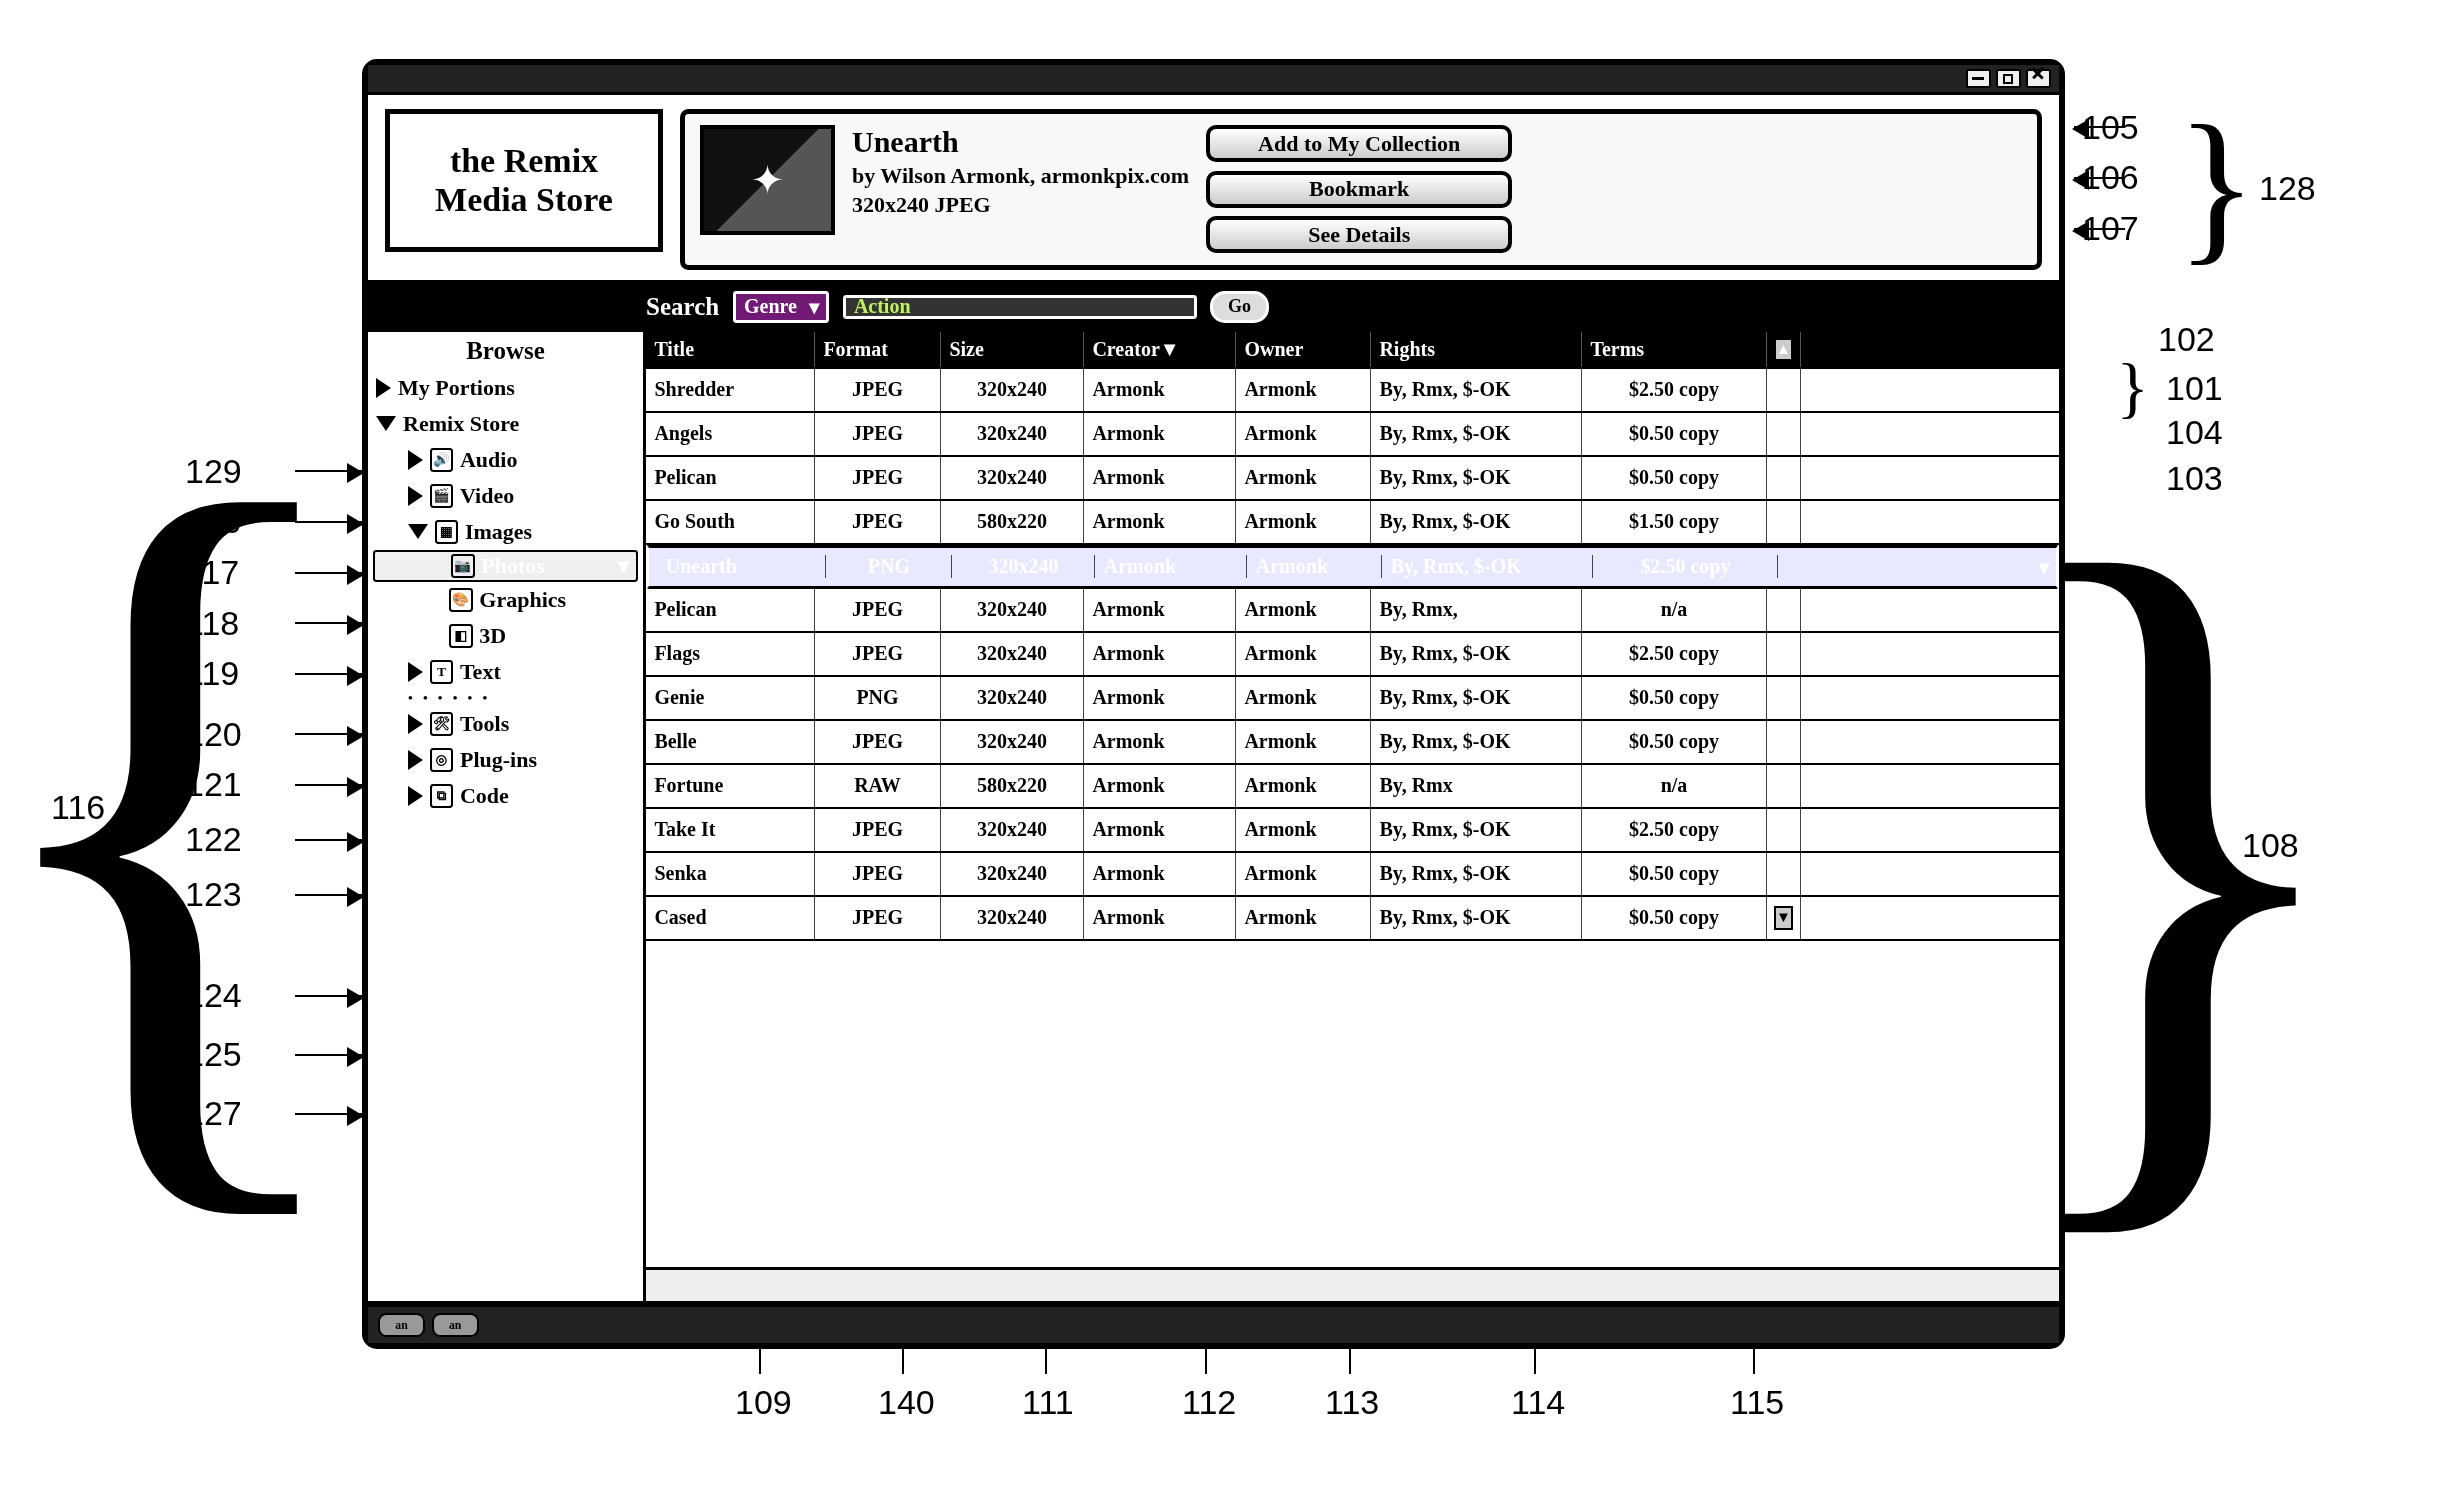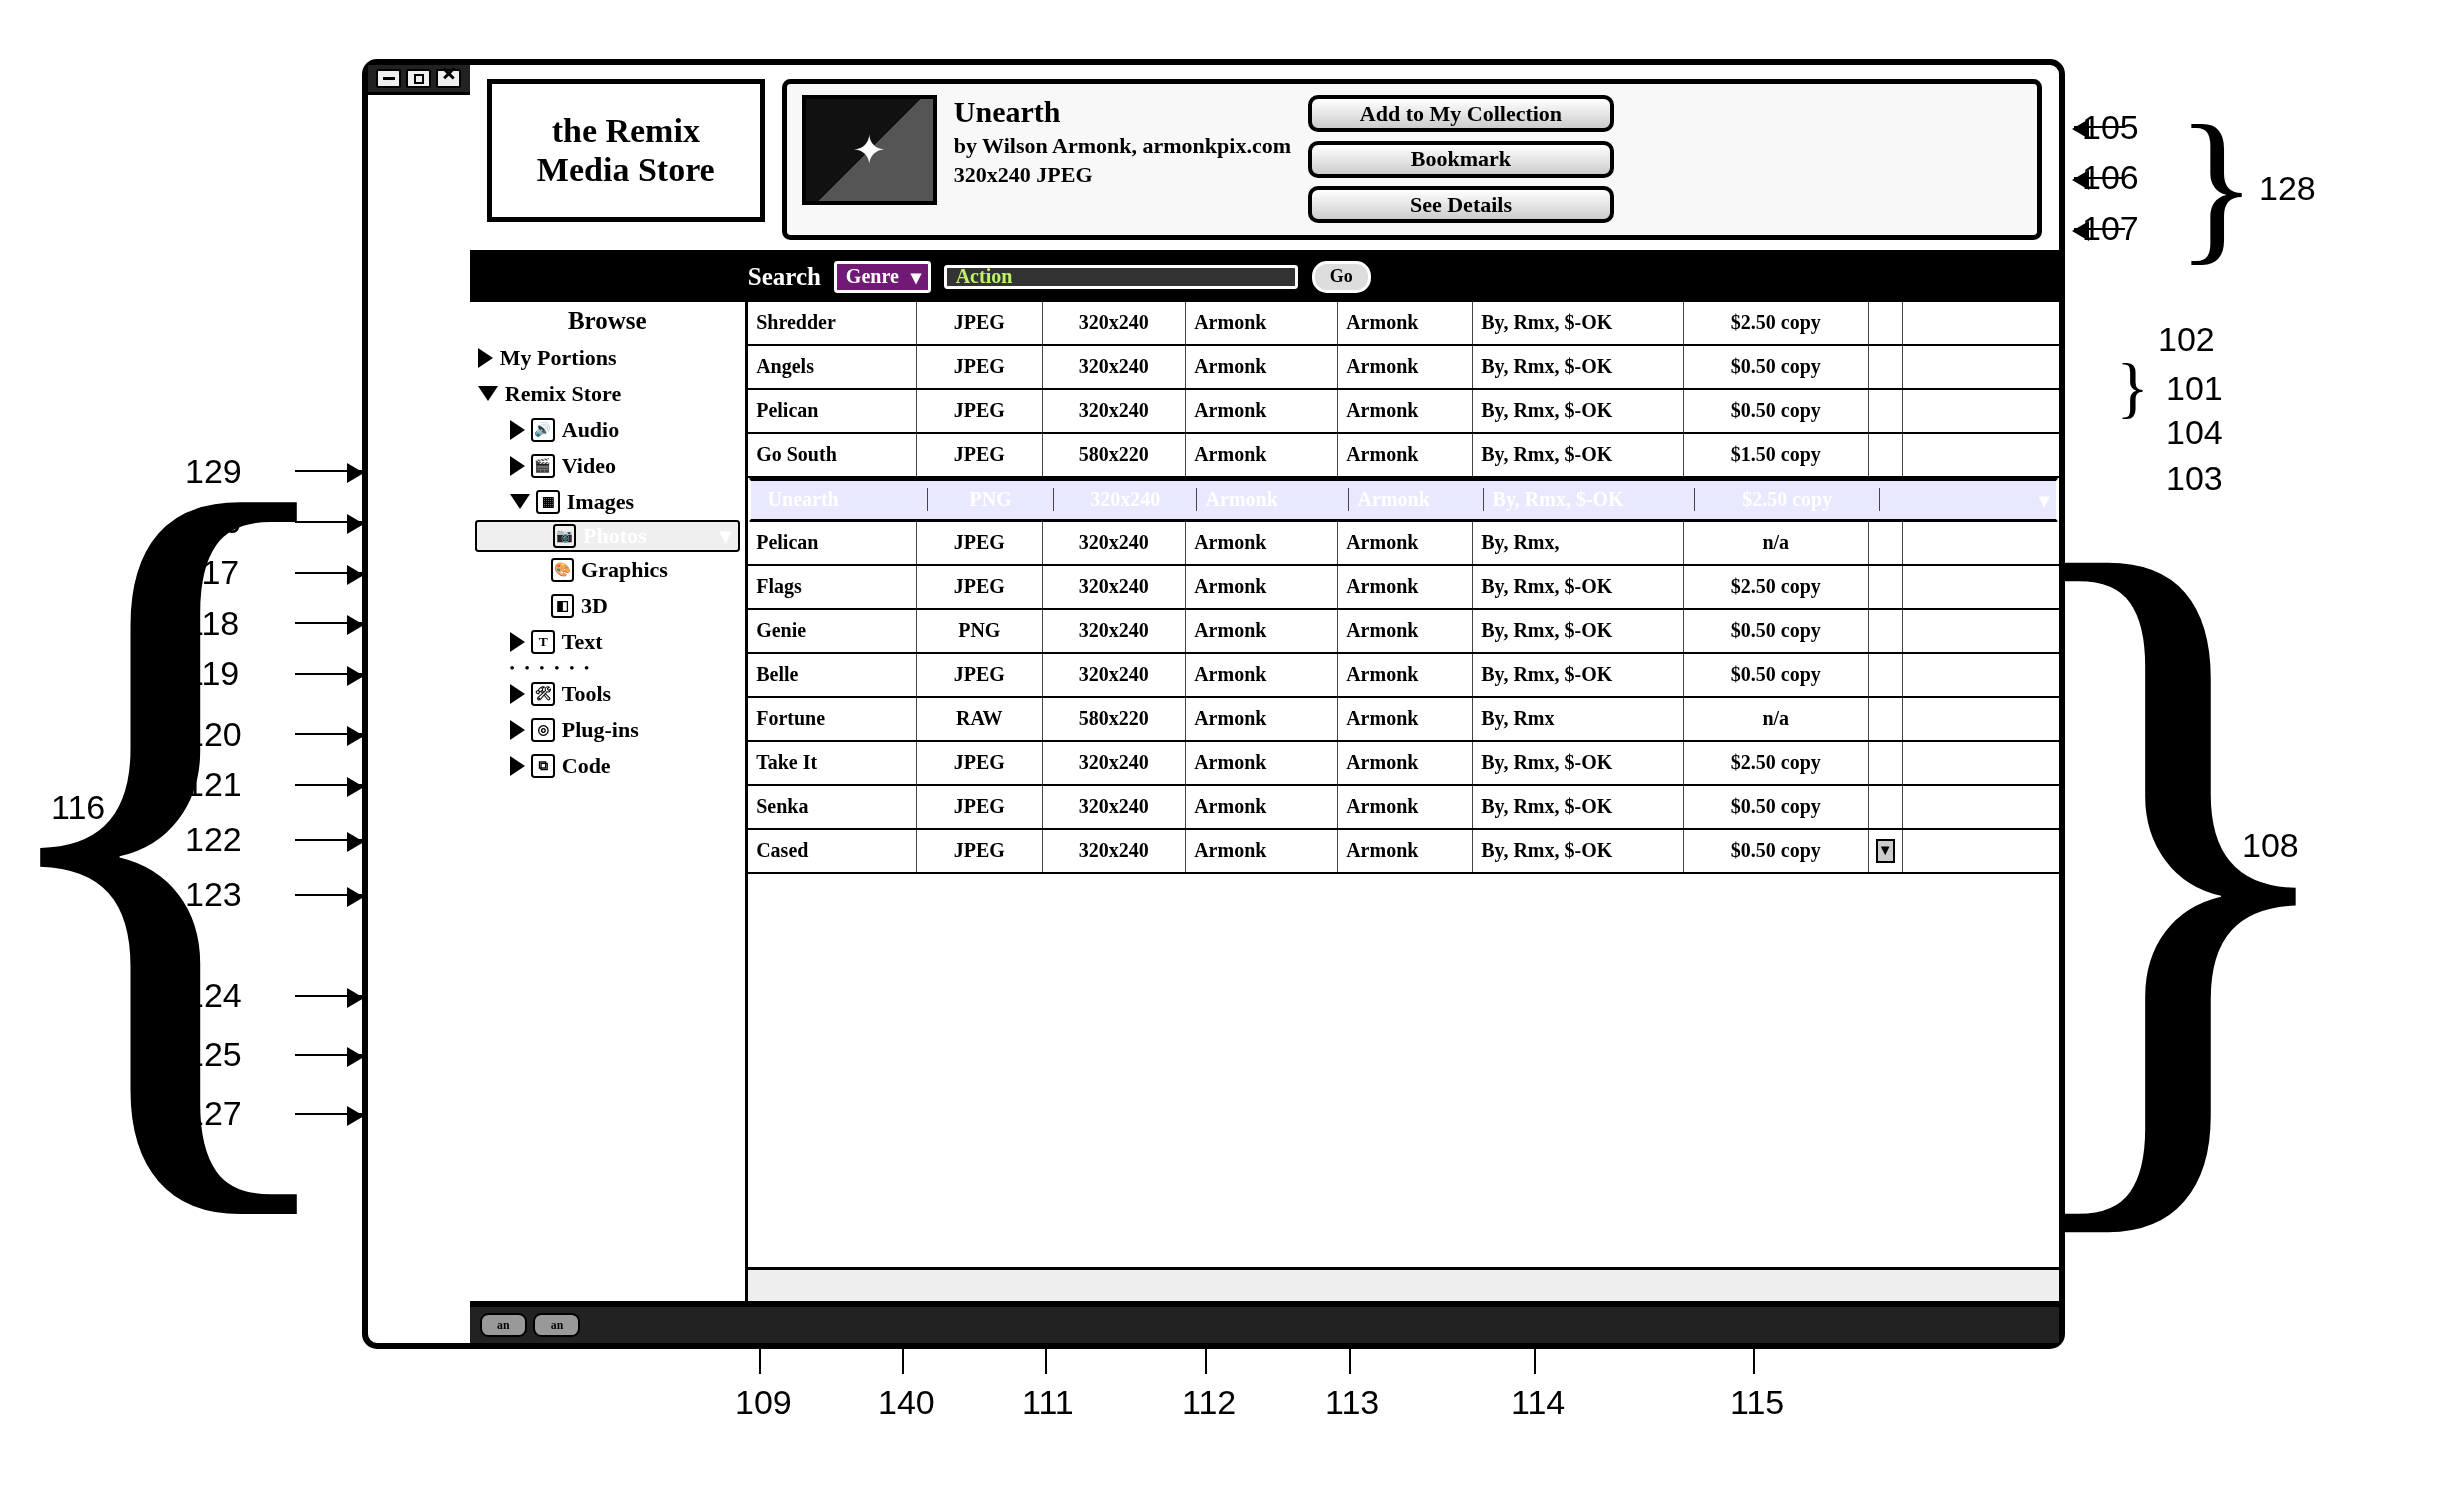--- a/index.html
+++ b/index.html
@@ -10,7 +10,7 @@
   
   .win { position:absolute; left:362px; top:59px; width:1703px; height:1290px;
     border:6.7px solid #000; border-radius:15px; background:#fff;
-    display:flex; flex-direction:row; }
+    display:flex; flex-direction:column; }
   .titlebar { height:30px; border-bottom:3.4px solid #000; display:flex;
     justify-content:flex-end; align-items:center; padding:0 8.4px; gap:5px;
     background:#222; }

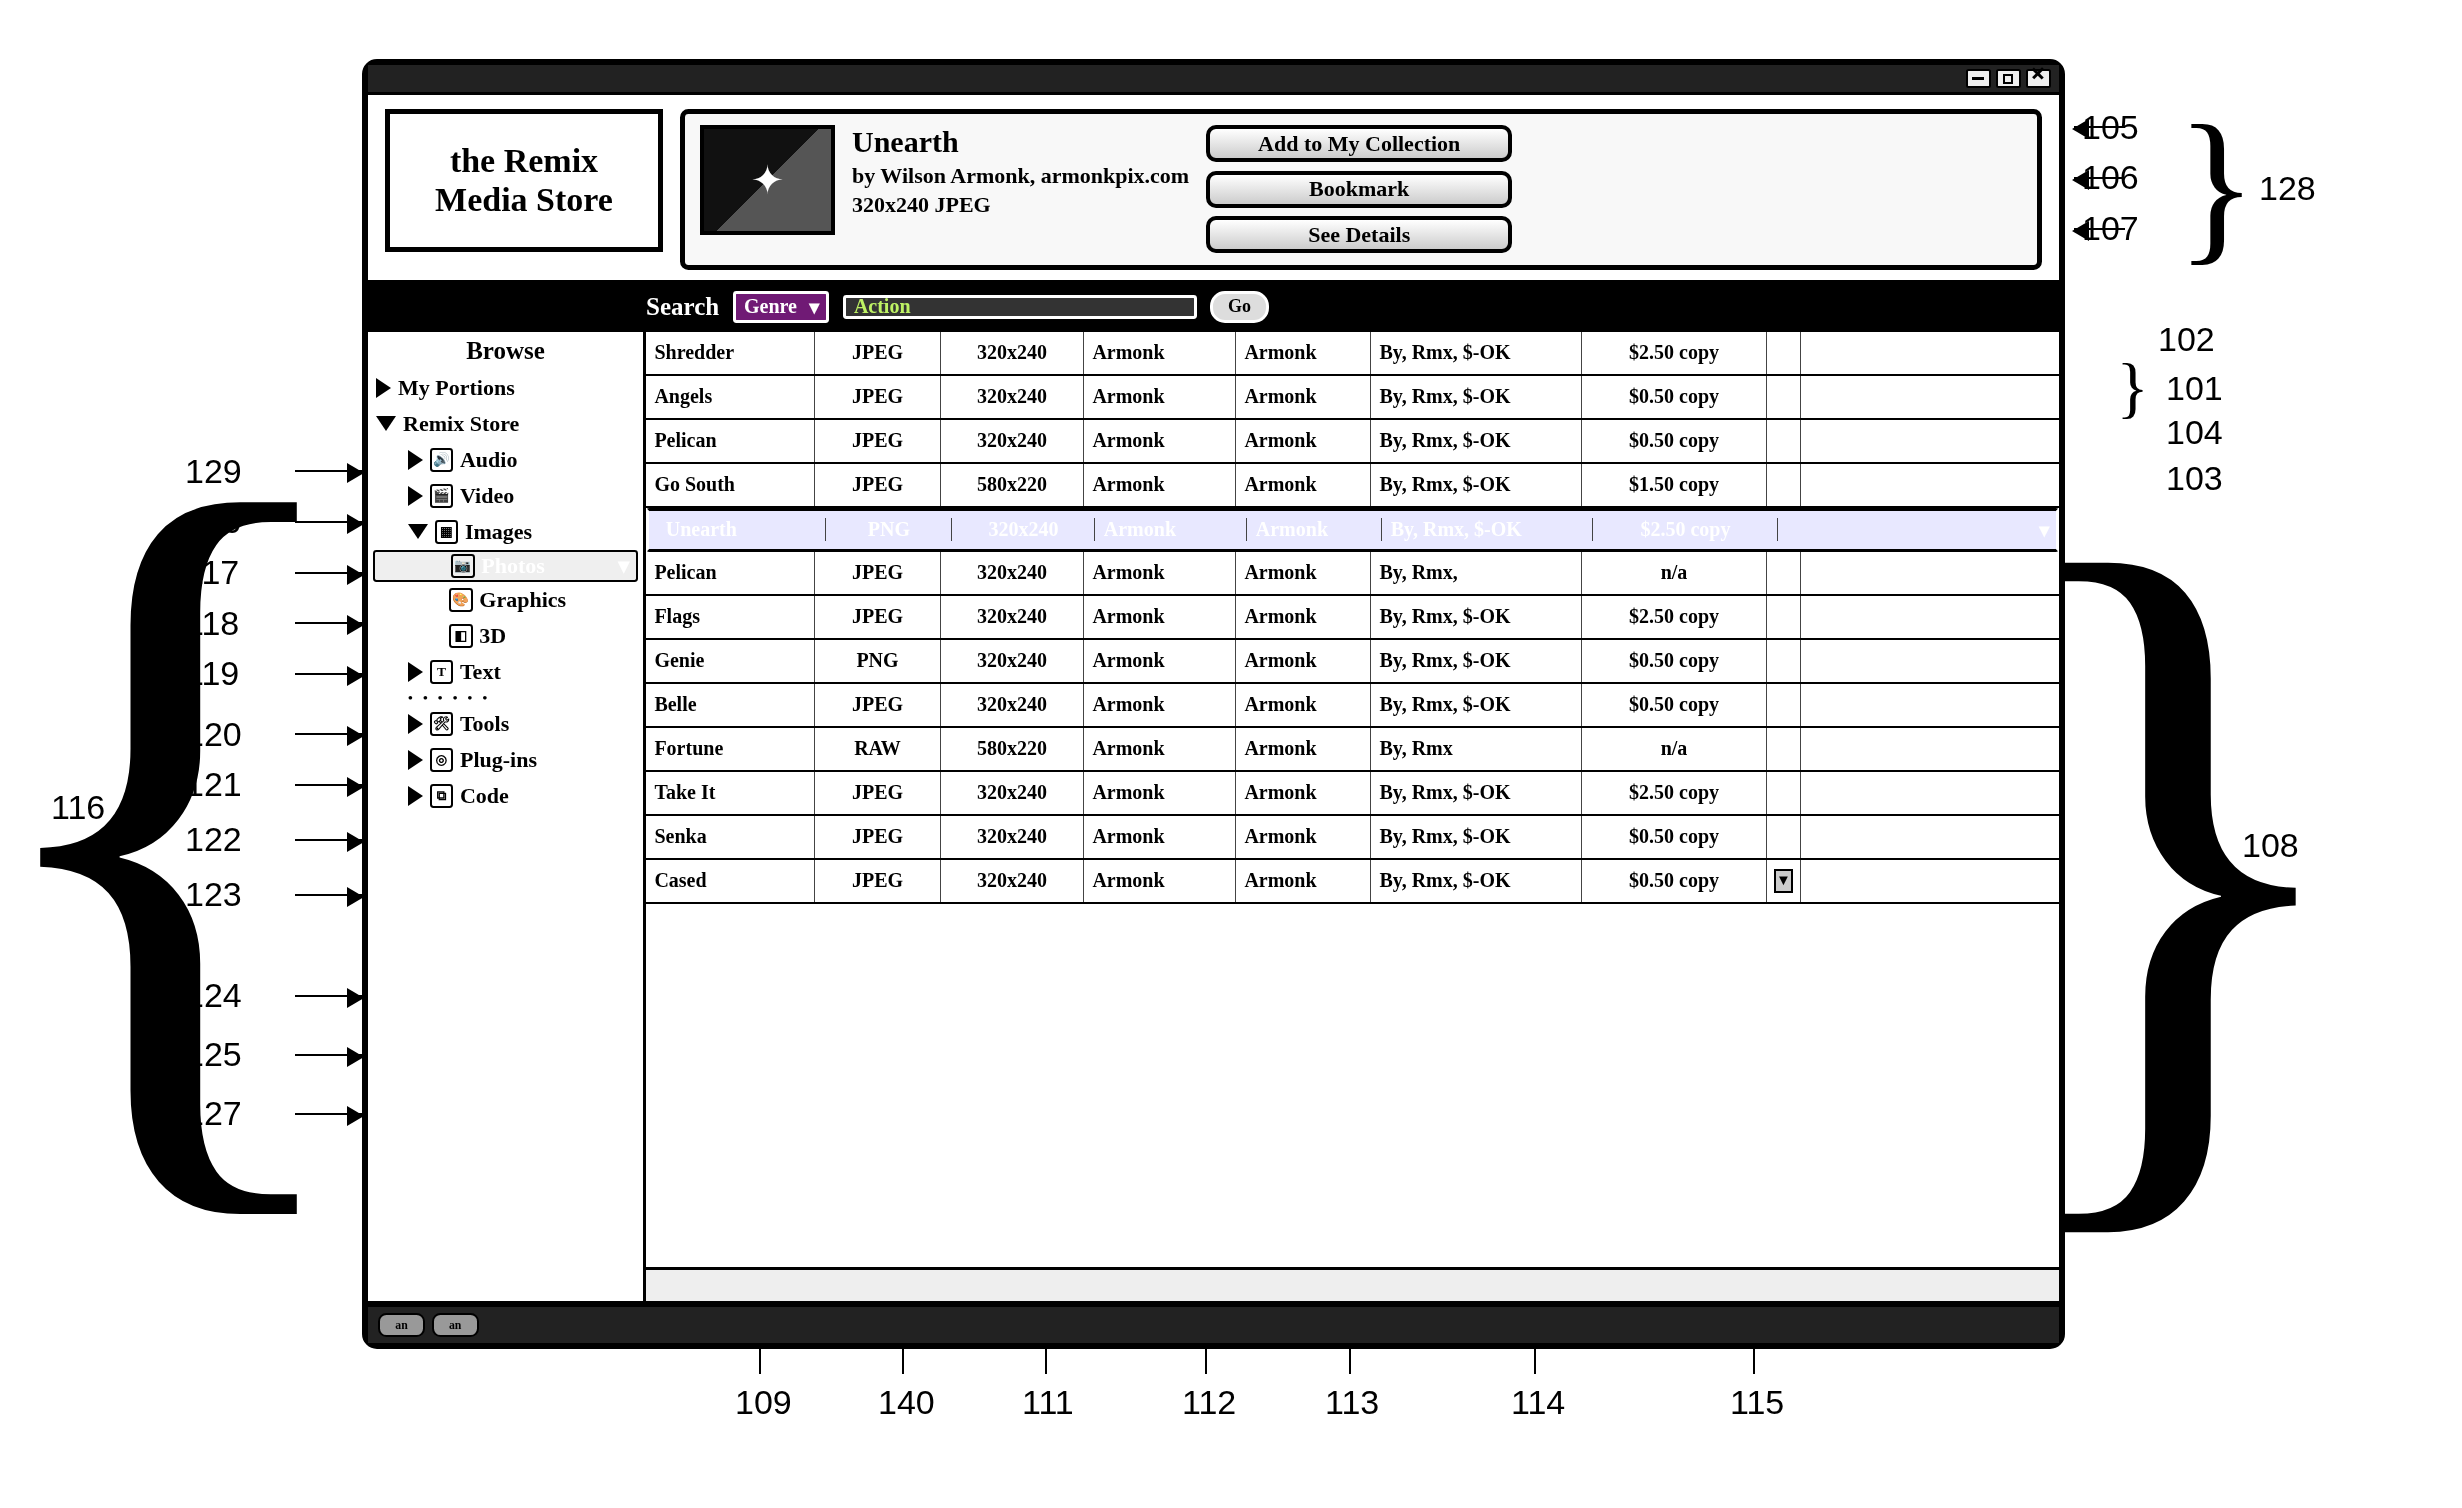--- a/index.html
+++ b/index.html
@@ -298,6 +298,18 @@
         </div>
 
         <div class="tablewrap">
+          <div class="thead">
+            <div>Title</div>
+            <div>Format</div>
+            <div>Size</div>
+            <div class="sort">Creator</div>
+            <div>Owner</div>
+            <div>Rights</div>
+            <div>Terms</div>
+            <div class="vscroll">
+                <div class="scr-up">▲</div>
+              </div>
+          </div>
           <div class="tbody" id="tbody">
               <div class="trow">
                 <div>Shredder</div>

